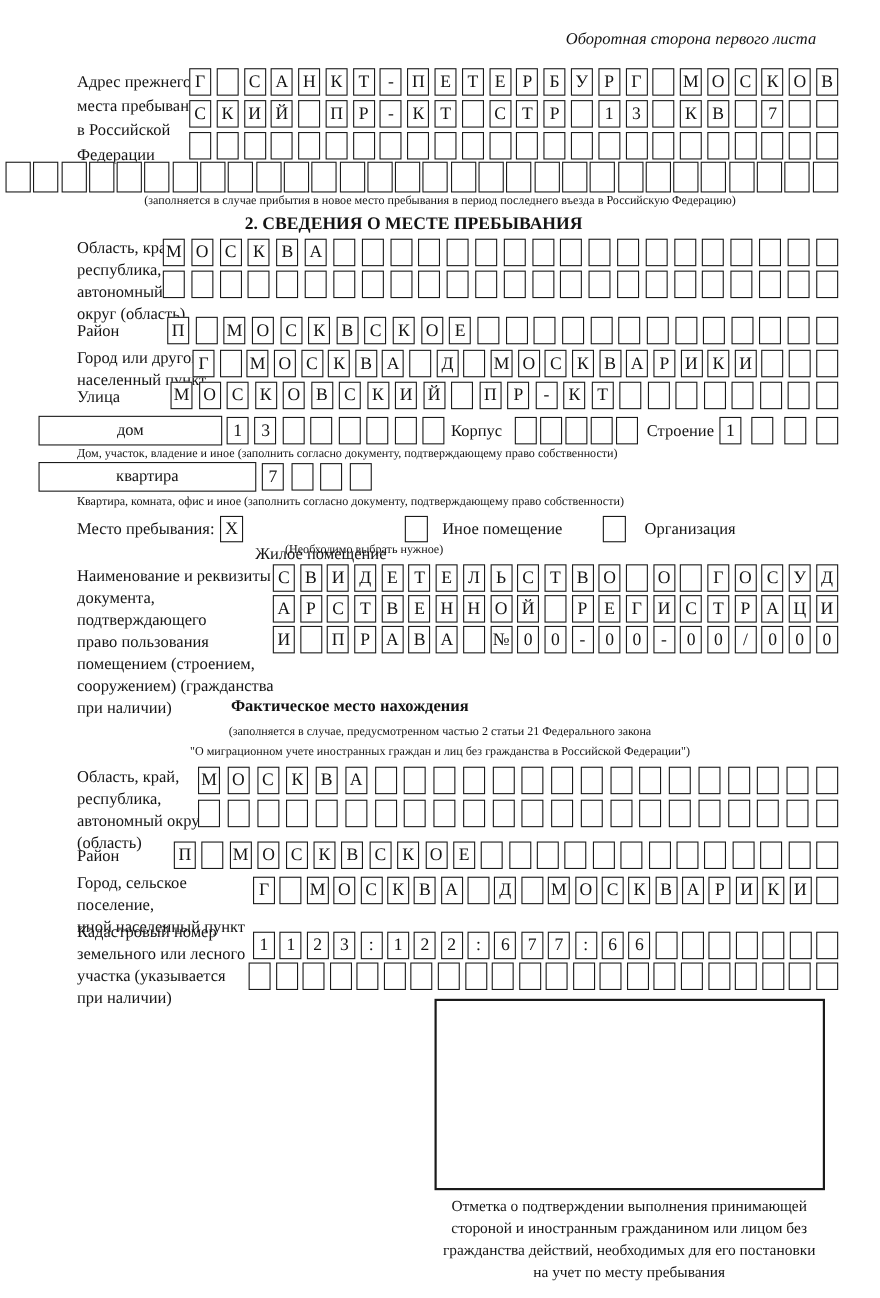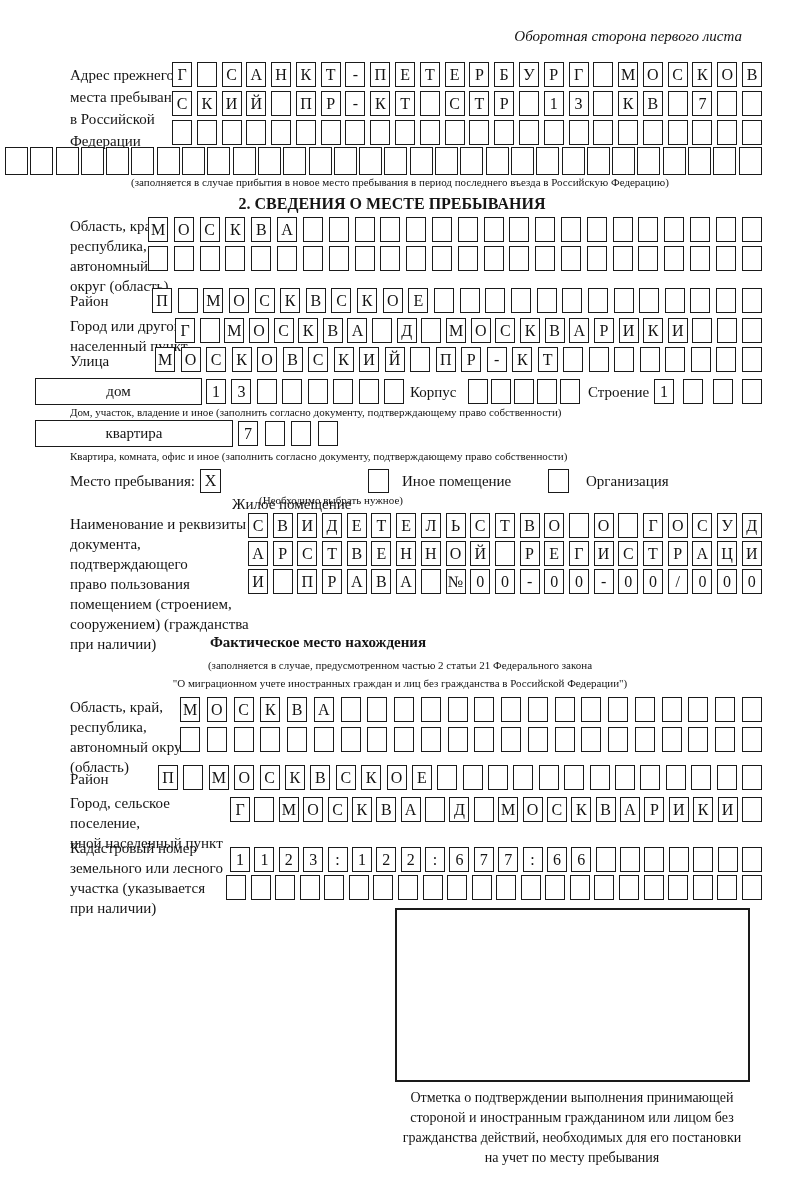--- a/index.html
+++ b/index.html
@@ -140,7 +140,7 @@
   </div>
 <div class="abs caption" style="left:0;top:176px;width:800px;">(заполняется в случае прибытия в новое место пребывания в период последнего въезда в Российскую Федерацию)</div>
 
-<div class="abs title" style="left:16px;top:195px;width:752px;">2. СВЕДЕНИЯ О МЕСТЕ ПРЕБЫВАНИЯ</div>
+<div class="abs title" style="left:0;top:195px;width:752px;">2. СВЕДЕНИЯ О МЕСТЕ ПРЕБЫВАНИЯ</div>
 
 <div class="abs label lh20" style="left:70px;top:216px;width:120px;">
     <div>Область, край,</div>

